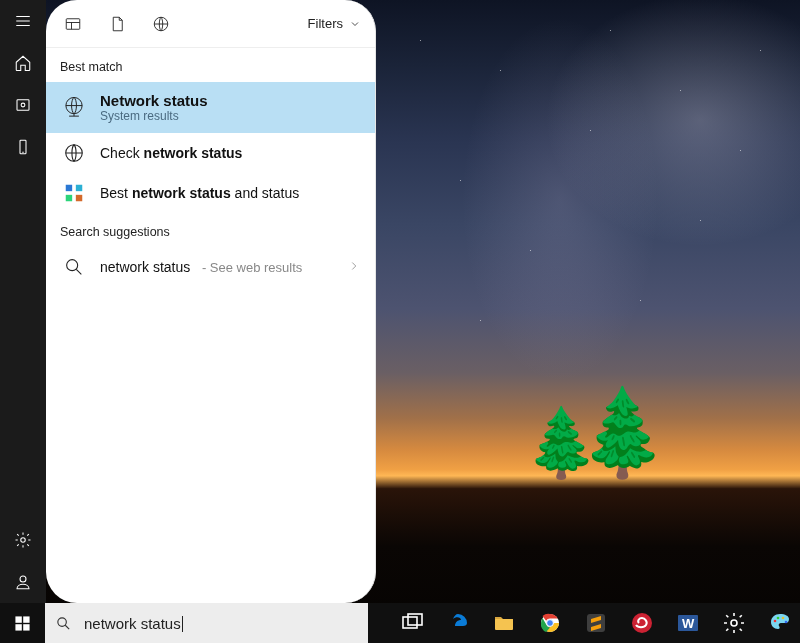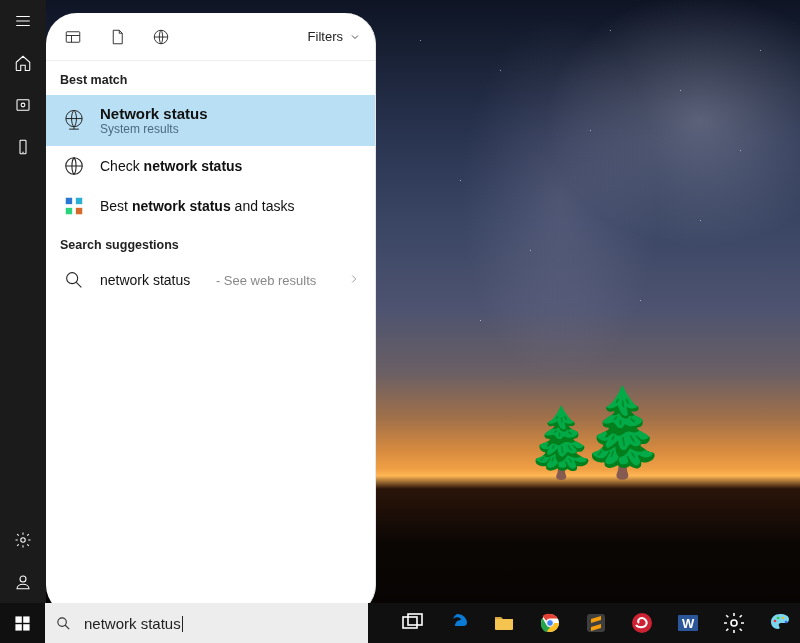--- a/index.html
+++ b/index.html
@@ -34,7 +34,7 @@
 
   
   .panel {
-    position:absolute; left:46px; top:13px; width:330px; height:603px;
+    position:absolute; left:46px; top:0; width:330px; height:603px;
     background:#fff; z-index:4; border-right:1px solid #e6e6e6;
     display:flex; flex-direction:column;border-radius:31px;
   }

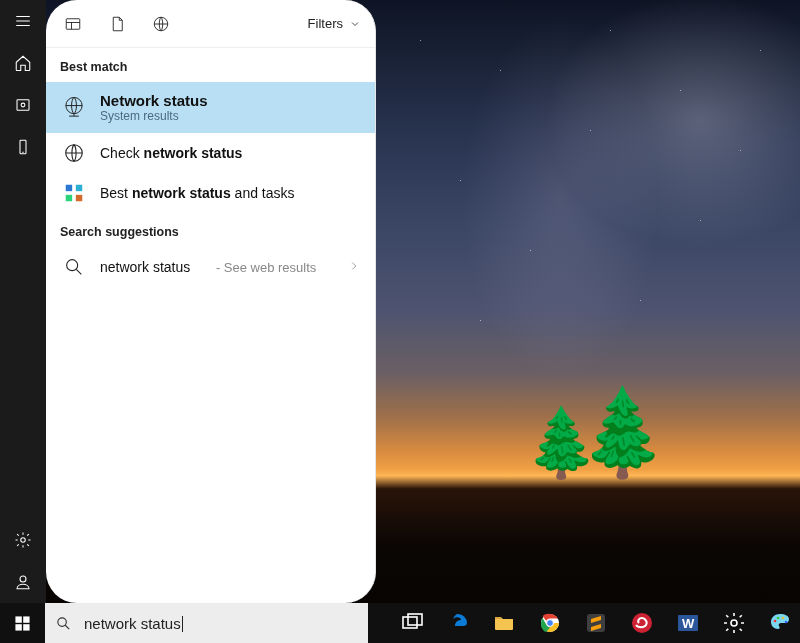--- a/index.html
+++ b/index.html
@@ -47,7 +47,7 @@
   .filters { margin-left:auto; font-size:13px; color:#222; display:flex; align-items:center; gap:6px; }
   .filters svg { width:12px; height:12px; stroke:#222; fill:none; stroke-width:1.6; }
 
-  .section-header { font-size:12.5px; font-weight:700; color:#222; padding:12px 14px 8px 14px; }
+  .section-header { font-size:12.5px; font-weight:400; color:#222; padding:12px 14px 8px 14px; }
   .result { display:flex; align-items:center; padding:6px 14px; min-height:40px; }
   .result.best { background:#b9dff4; padding:10px 14px; }
   .result .ricn { width:28px; height:28px; display:flex; align-items:center; justify-content:center; margin-right:12px; }

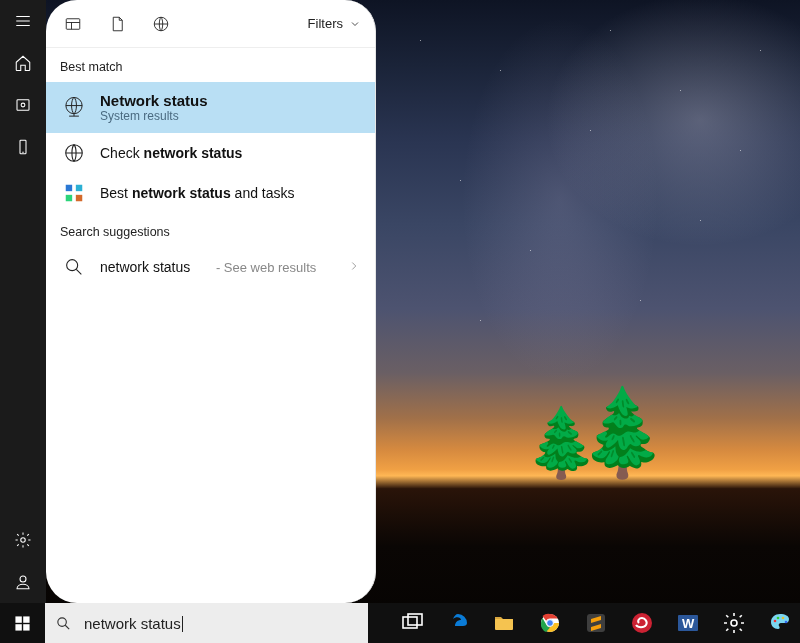--- a/index.html
+++ b/index.html
@@ -220,7 +220,7 @@
           <rect x="14" y="14" width="7" height="7" fill="#d46a2b" stroke="none"></rect>
         </svg>
     </span>
-    <span class="title"><span>Best </span><b>network status</b><span> and tasks</span></span>
+    <span class="title"><span>Best </span><b>network status</b><span> and status</span></span>
   </div>
 
   <div class="section-header">Search suggestions</div>

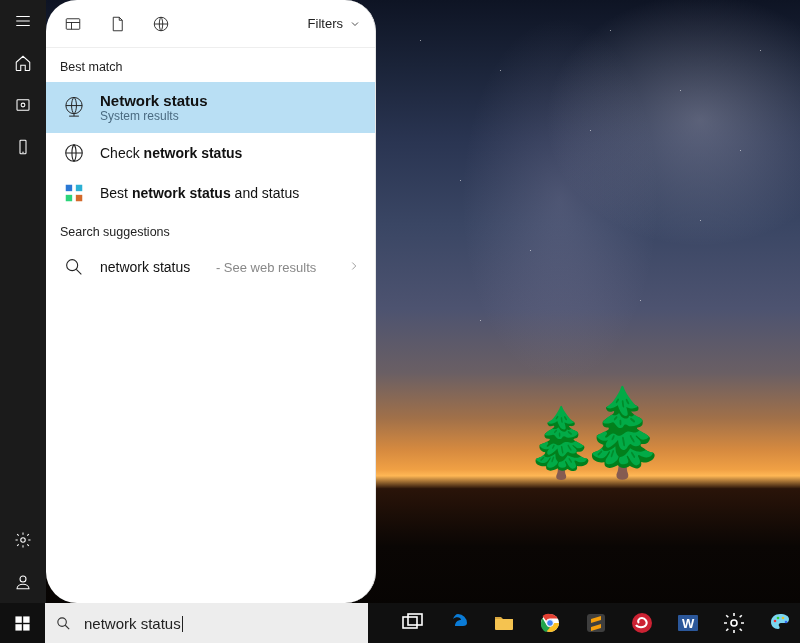--- a/index.html
+++ b/index.html
@@ -58,7 +58,7 @@
   .result.best .title { font-weight:600; font-size:15px; }
   .result .sub { font-size:12px; color:#4a6a80; }
   .result b { font-weight:700; }
-  .result .trail { margin-left:22px; font-size:13px; color:#888; }
+  .result .trail { margin-left:8px; font-size:13px; color:#888; }
   .result .chev { margin-left:auto; }
   .result .chev svg { width:14px; height:14px; stroke:#999; fill:none; stroke-width:1.6; }
   .thin { font-size:13.5px; }

